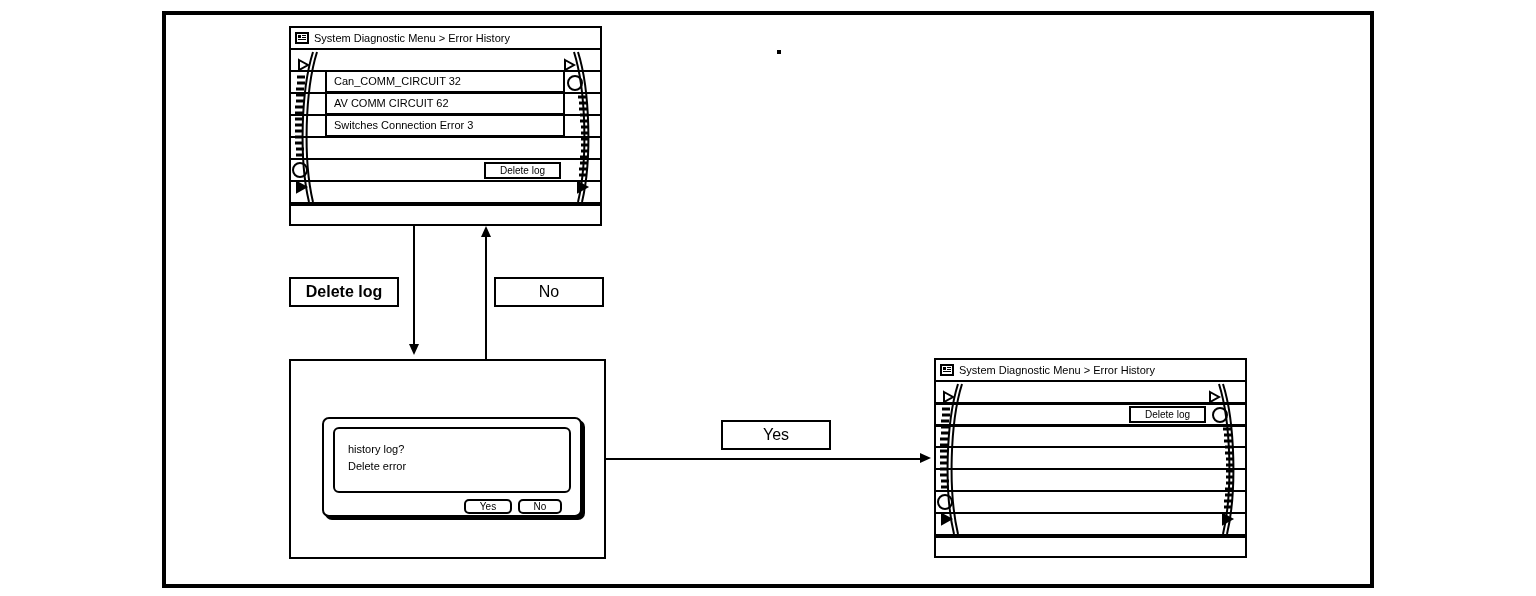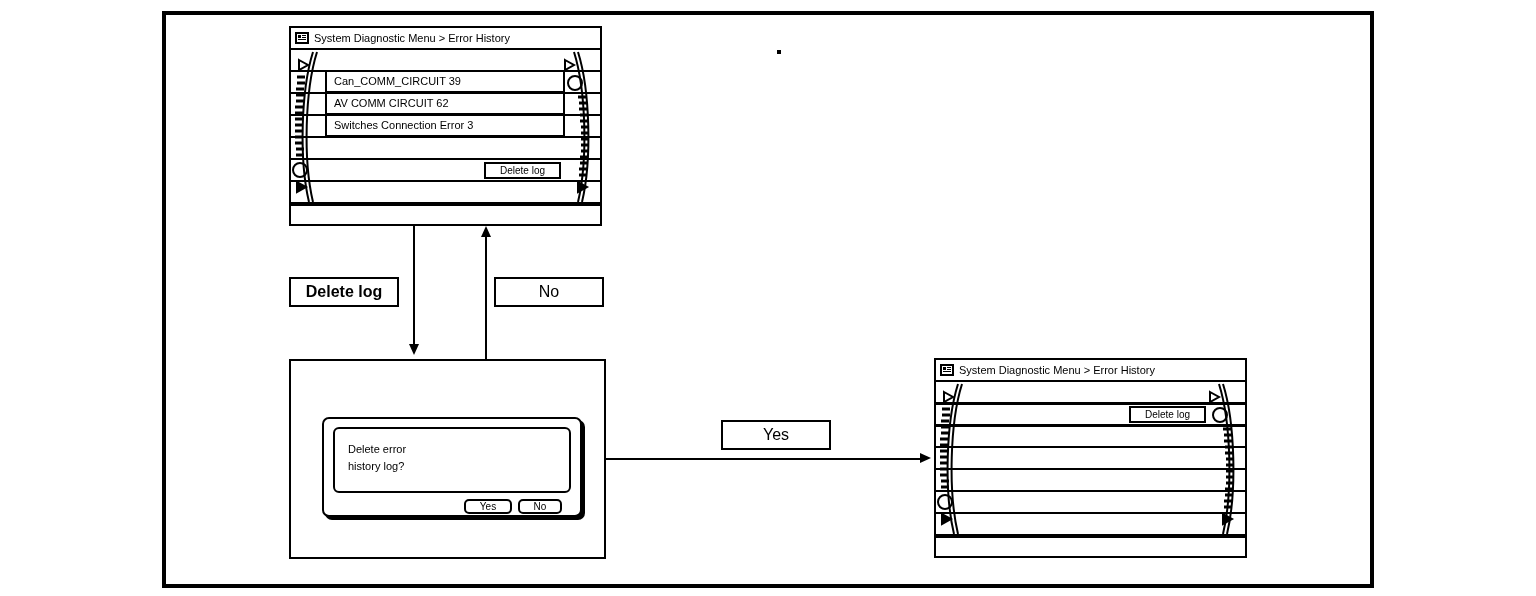--- a/index.html
+++ b/index.html
@@ -266,7 +266,7 @@
       </div>
 
       <div class="list-item" style="left:34px; top:20px; width:240px; height:23px;">
-        <span>Can_COMM_CIRCUIT 39</span>
+        <span>Can_COMM_CIRCUIT 32</span>
       </div>
       <div class="list-item" style="left:34px; top:42px; width:240px; height:23px;">
         <span>AV COMM CIRCUIT 62</span>

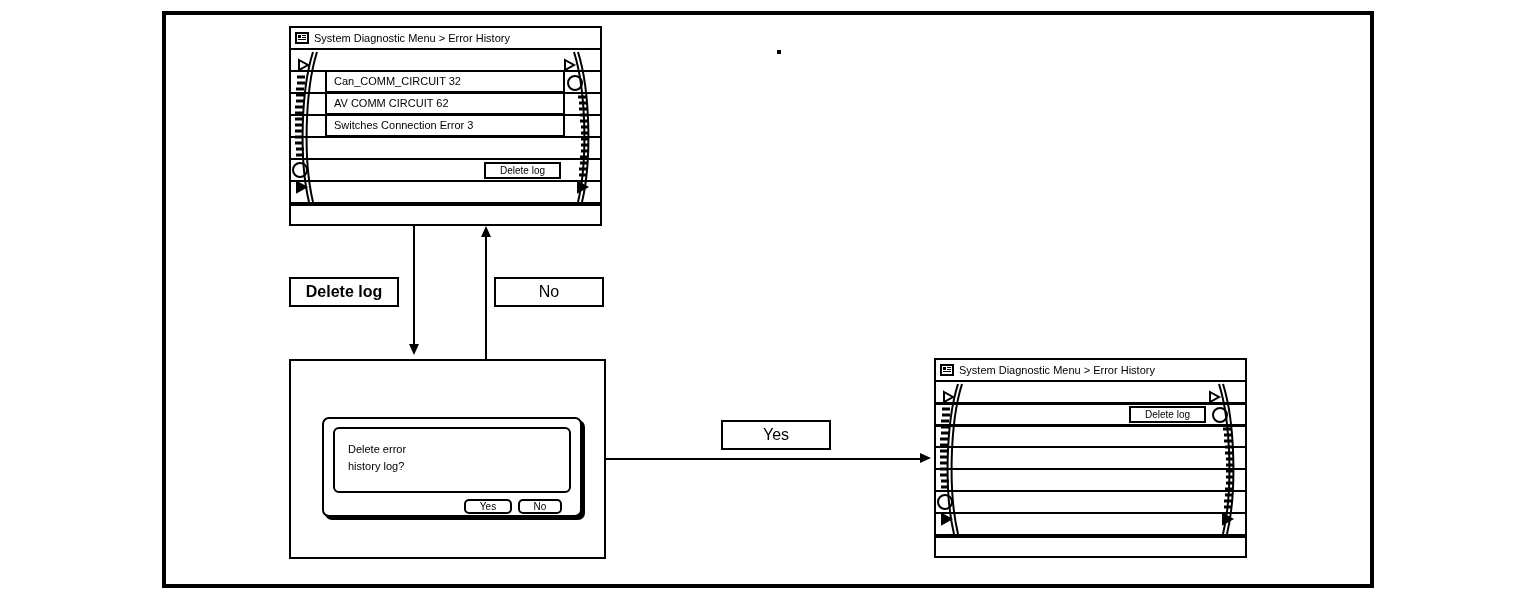--- a/index.html
+++ b/index.html
@@ -351,8 +351,8 @@
 
     <div class="dialog" style="left:31px; top:56px; width:260px; height:100px;">
       <div class="dialog-textarea">
+        <div>history log?</div>
         <div>Delete error</div>
-        <div>history log?</div>
       </div>
       <div class="dialog-btn" style="left:140px; top:80px; width:48px;">
         <span>Yes</span>

